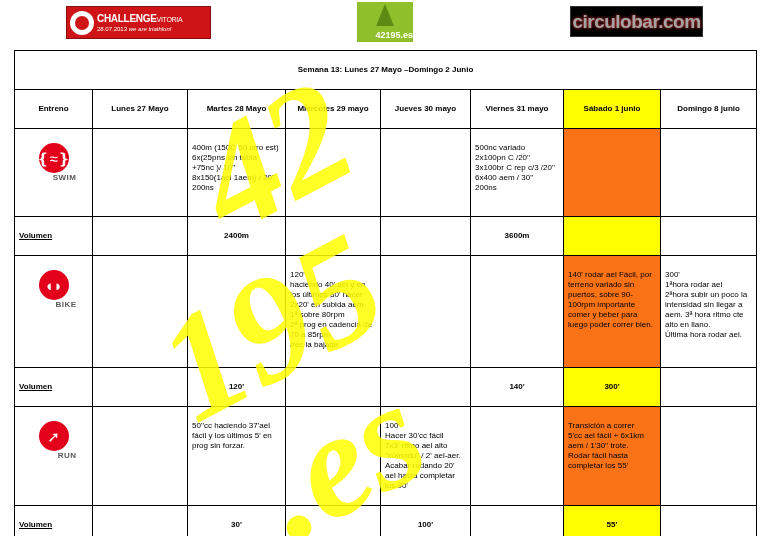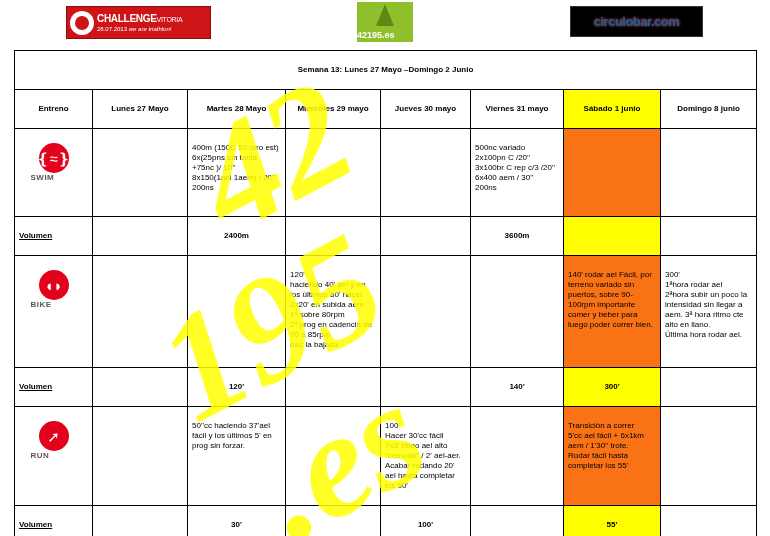--- a/index.html
+++ b/index.html
@@ -121,8 +121,8 @@
     justify-content: center;
   }
   .logo-circulo .txt {
-    color: #0369a1;
-    font-size: 13px;
+    color: #a3a3a3;
+    font-size: 19px;
     font-weight: bold;
     letter-spacing: -0.5px;
     text-shadow: 0 0 3px #ff3b3b;

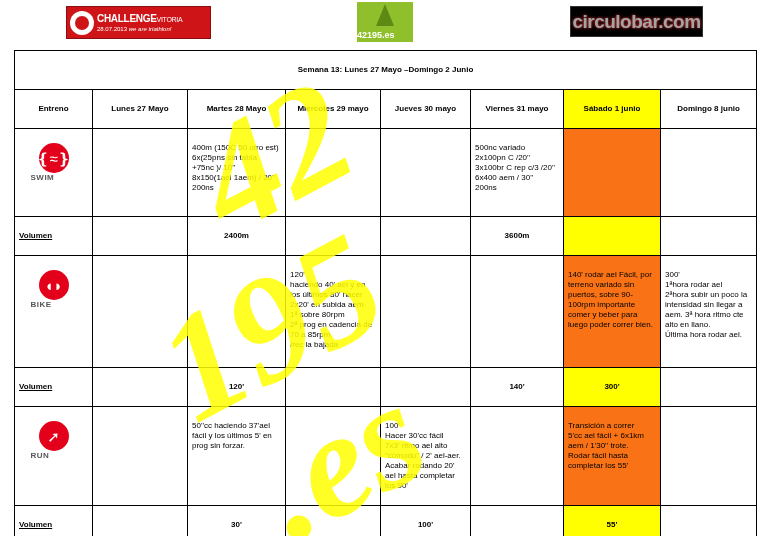--- a/index.html
+++ b/index.html
@@ -87,7 +87,7 @@
     color: #ffffff;
     display: flex;
     align-items: flex-end;
-    justify-content: flex-start;
+    justify-content: flex-end;
     padding-bottom: 2px;
     font-size: 9px;
     font-weight: bold;

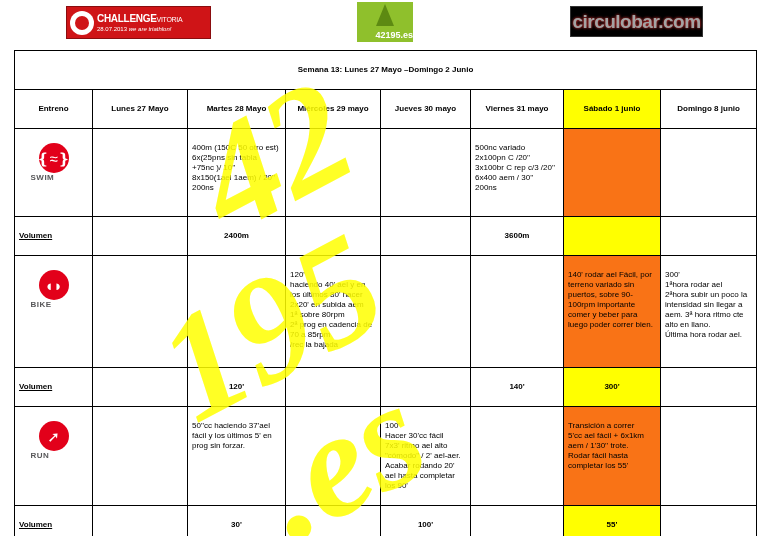--- a/index.html
+++ b/index.html
@@ -229,7 +229,7 @@
     left: 0;
     bottom: 0;
     width: 46px;
-    text-align: left;
+    text-align: right;
     font-size: 8px;
     font-weight: bold;
     color: #58585a;

